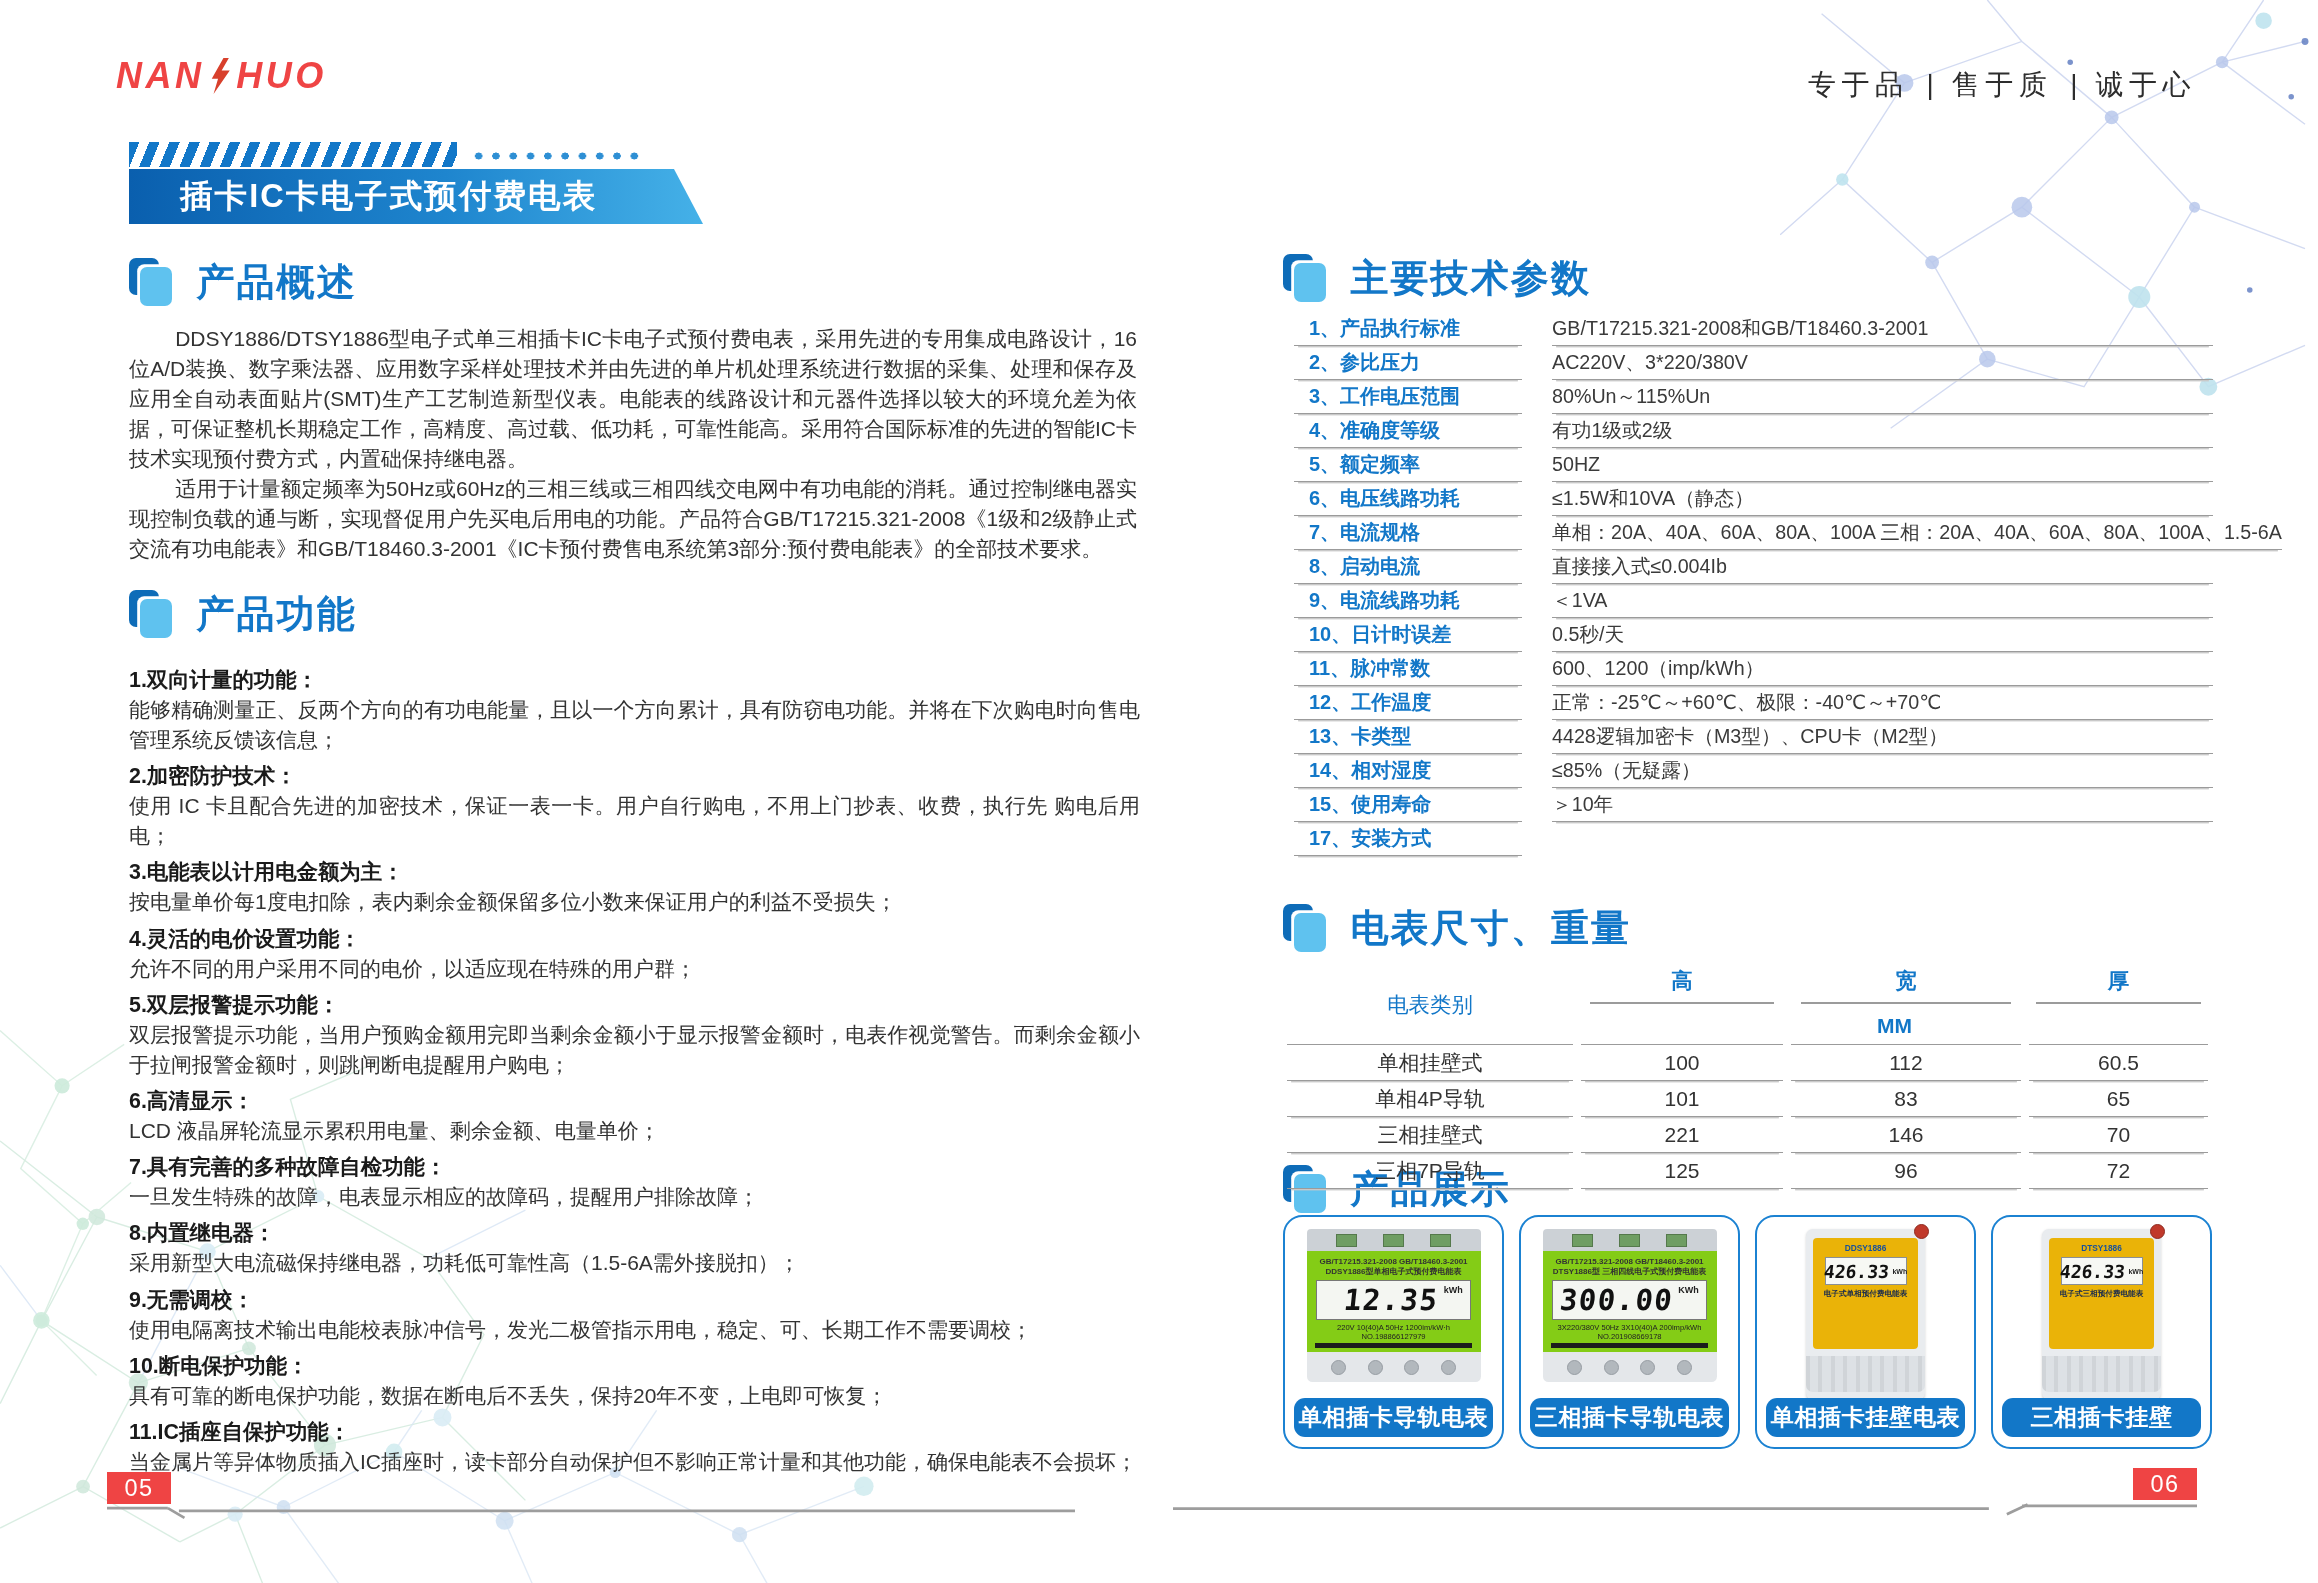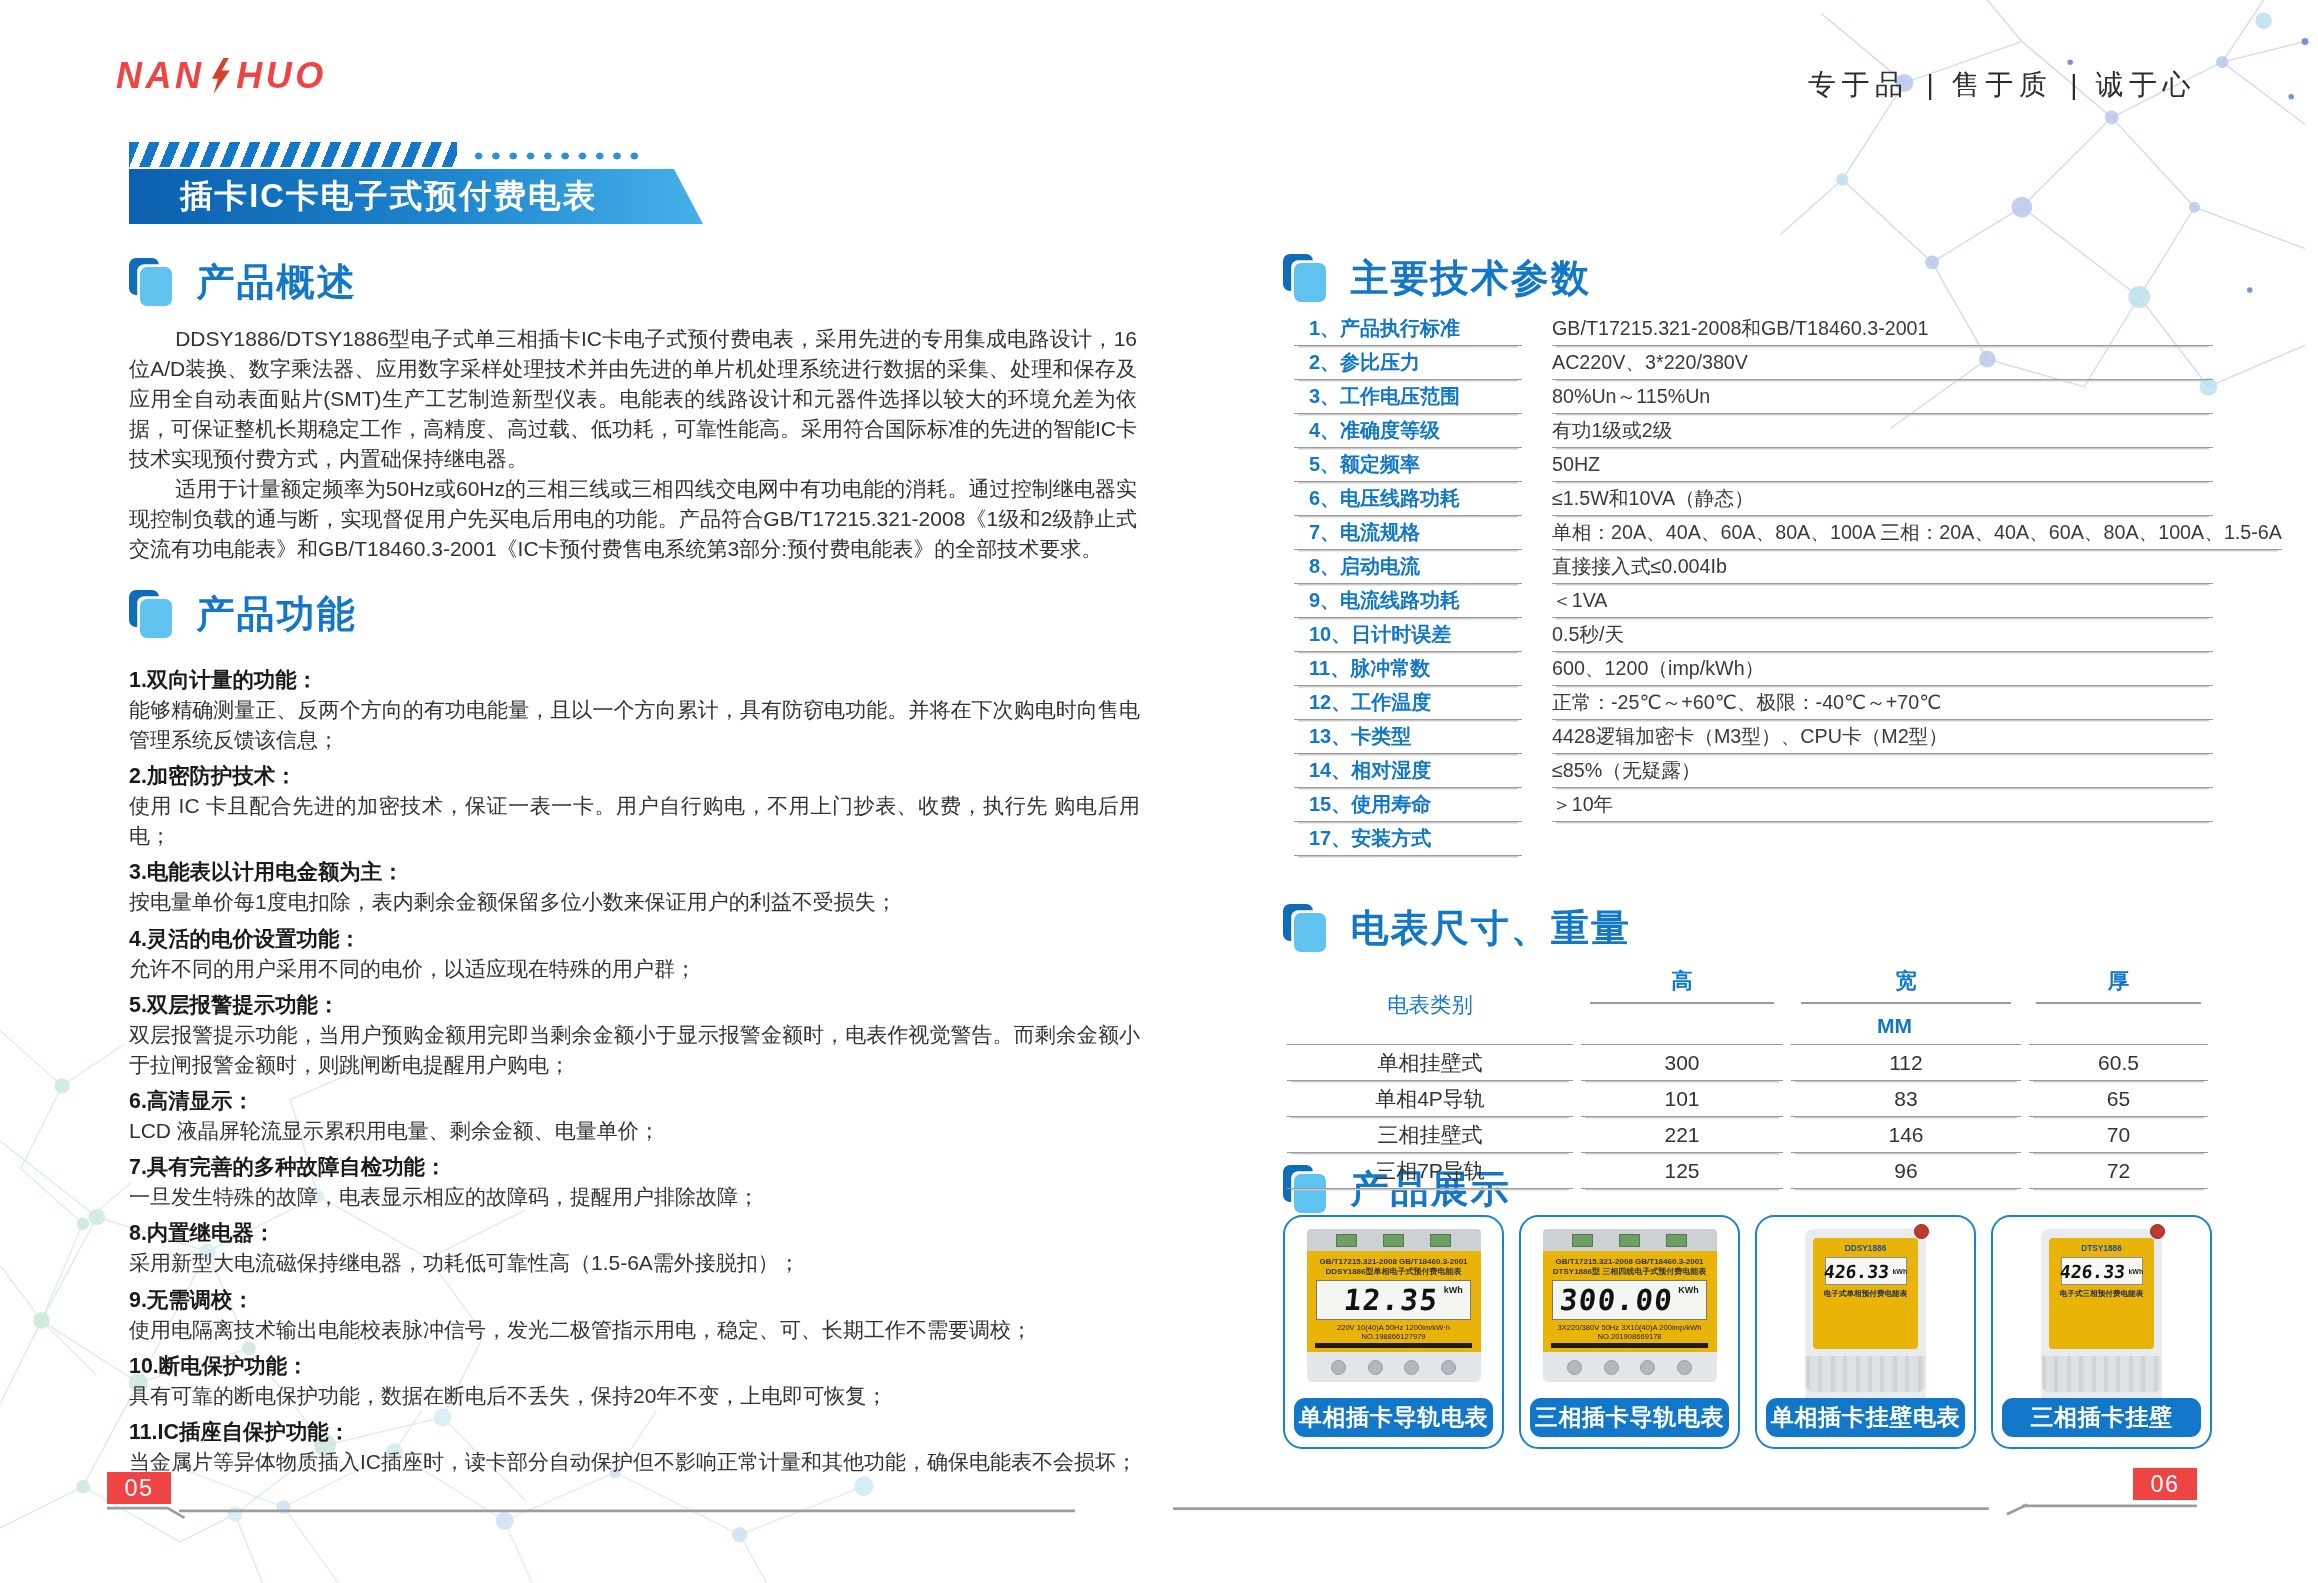--- a/index.html
+++ b/index.html
@@ -400,7 +400,7 @@
     <div class="dsep"></div>
   <div style="display:contents">
       <div class="dcell dcat">单相挂壁式</div>
-      <div class="dcell dv0">300</div>
+      <div class="dcell dv0">100</div>
       <div class="dcell dv1">112</div>
       <div class="dcell dv2">60.5</div>
     </div>

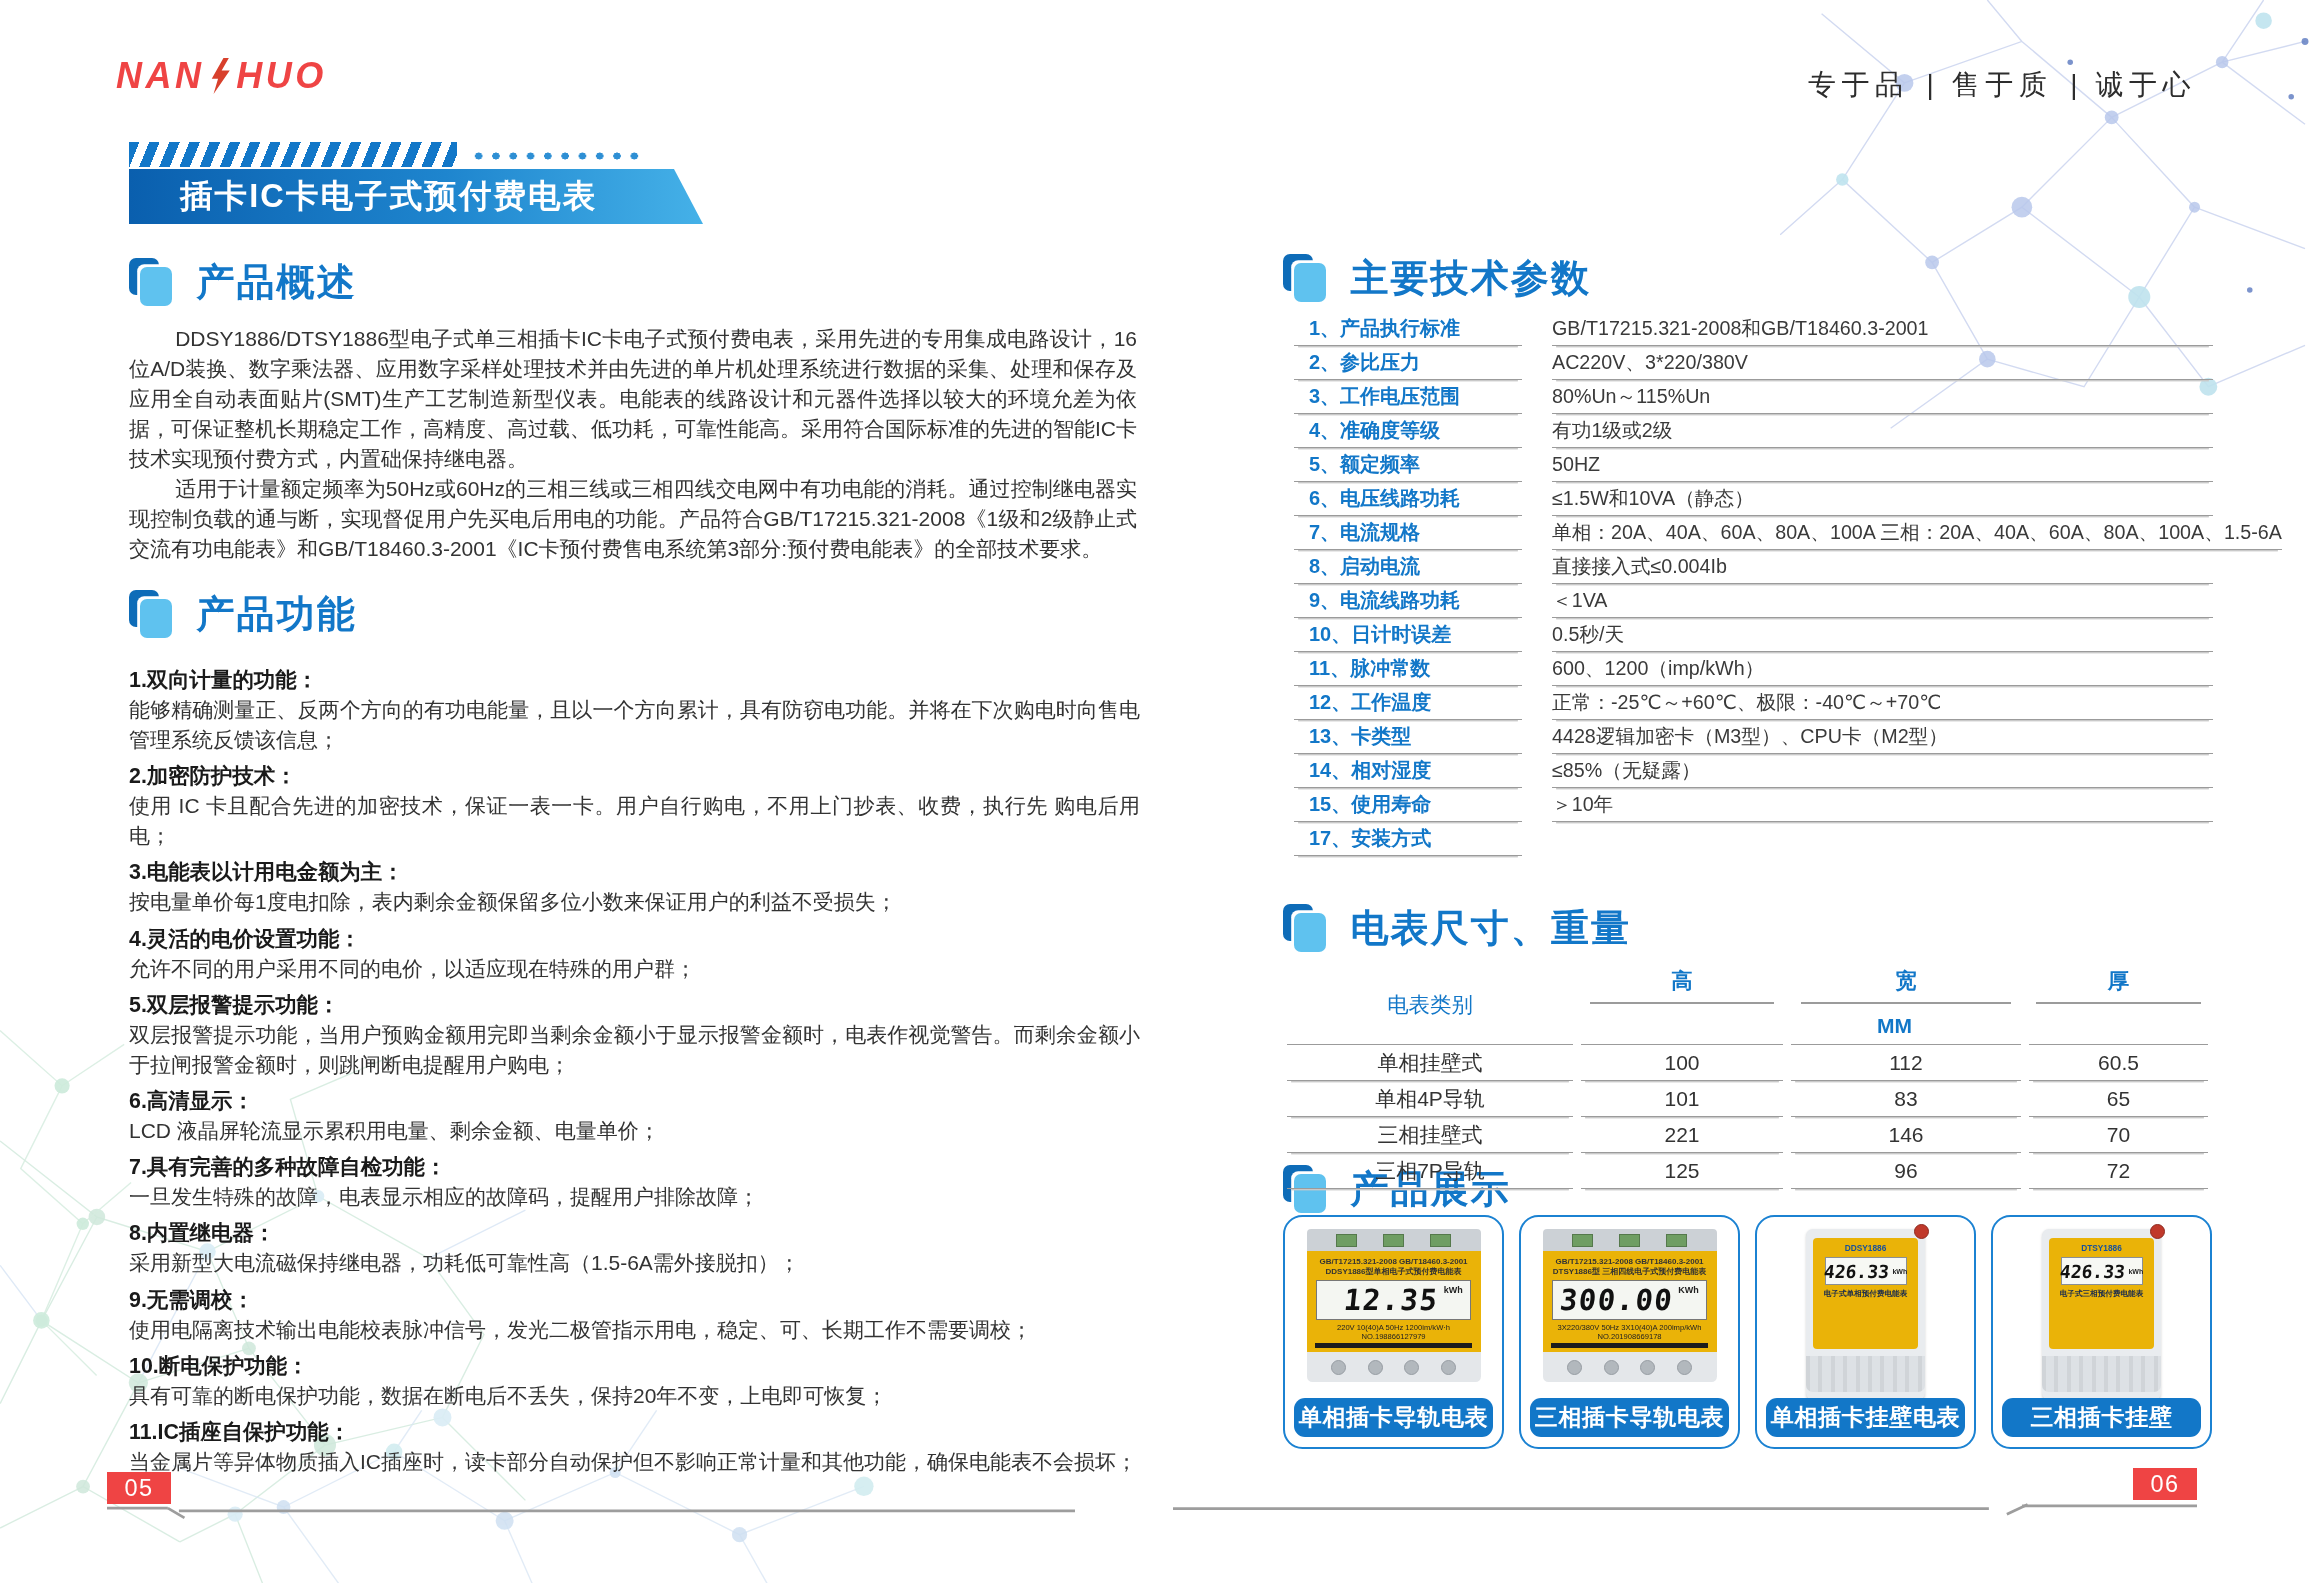--- a/index.html
+++ b/index.html
@@ -85,7 +85,7 @@
   .m-top { height:22px; background:#ccd1d6; border-radius:4.1px 4.1px 0 0; display:flex; align-items:center;
            justify-content:space-around; padding:0 16.6px; }
   .m-top i { width:21px; height:12.4px; background:#6f9e63; border:0.7px solid #55794c; }
-  .m-face { background:#eab308; padding:5.5px 7px 4.1px; }
+  .m-face { background:#84cc16; padding:5.5px 7px 4.1px; }
   .m-model { font-size:8px; color:#333; line-height:9.7px; white-space:pre-line; text-align:center; font-weight:700; }
   .m-lcd { margin:3.5px 2.8px 2.8px; background:#f4f6f2; border:1.4px solid #777; height:40px; display:flex;
            align-items:center; justify-content:flex-end; padding:0 7px; gap:5.5px; }

